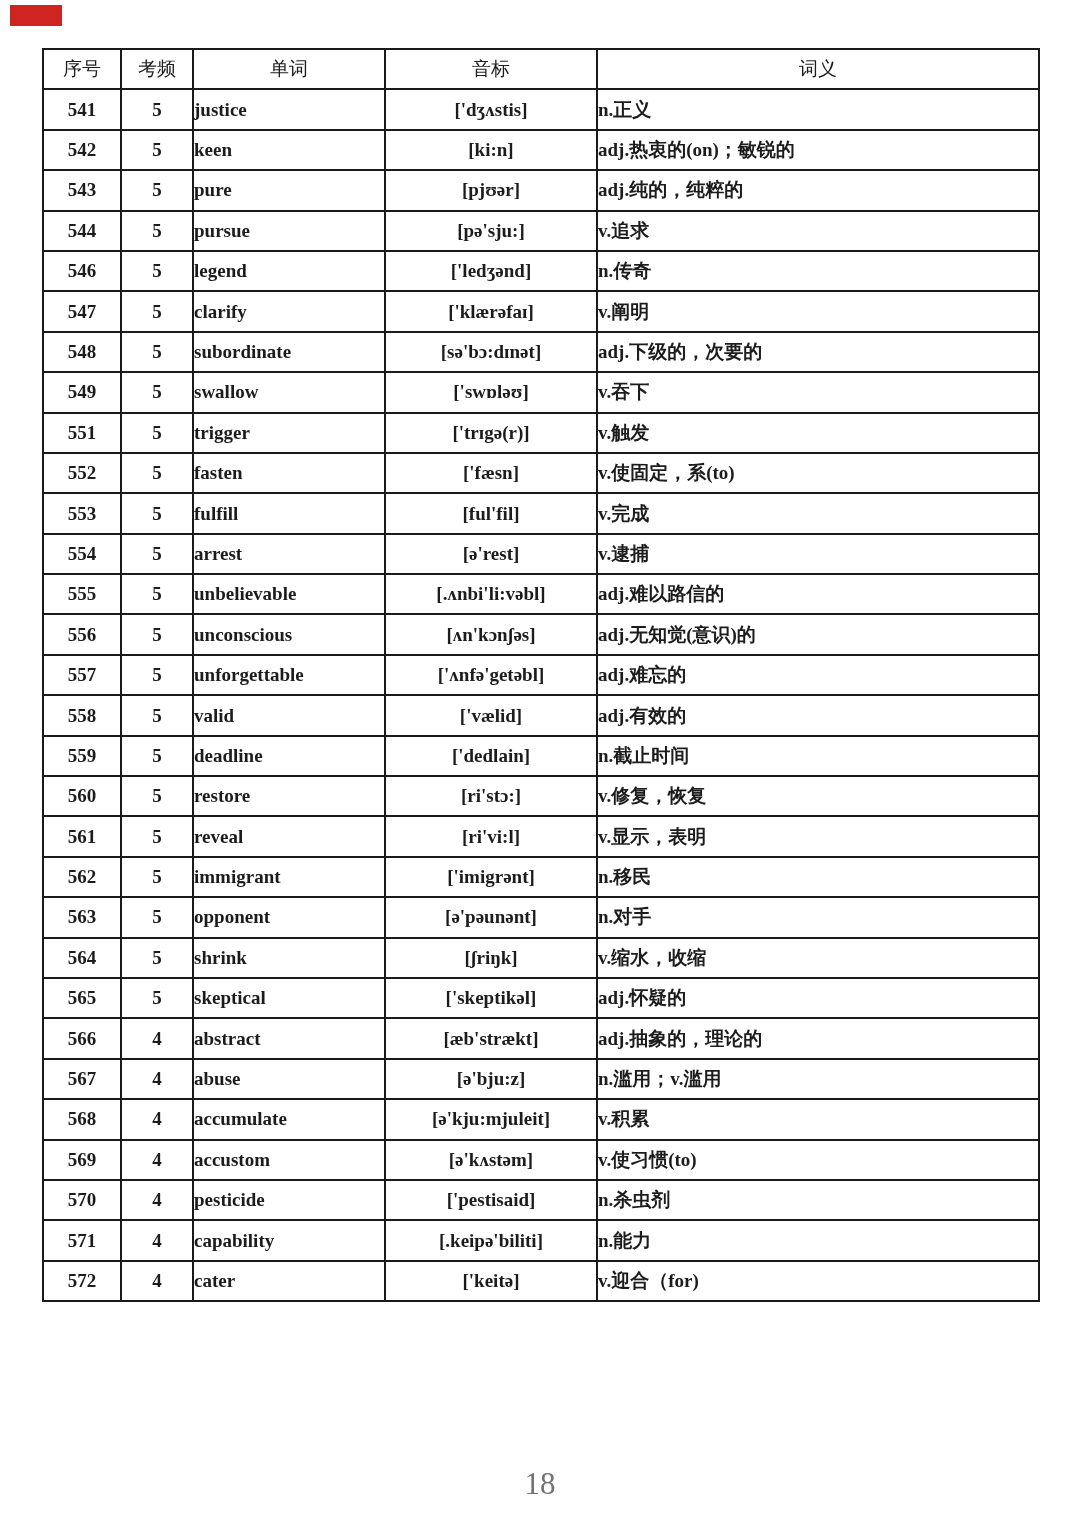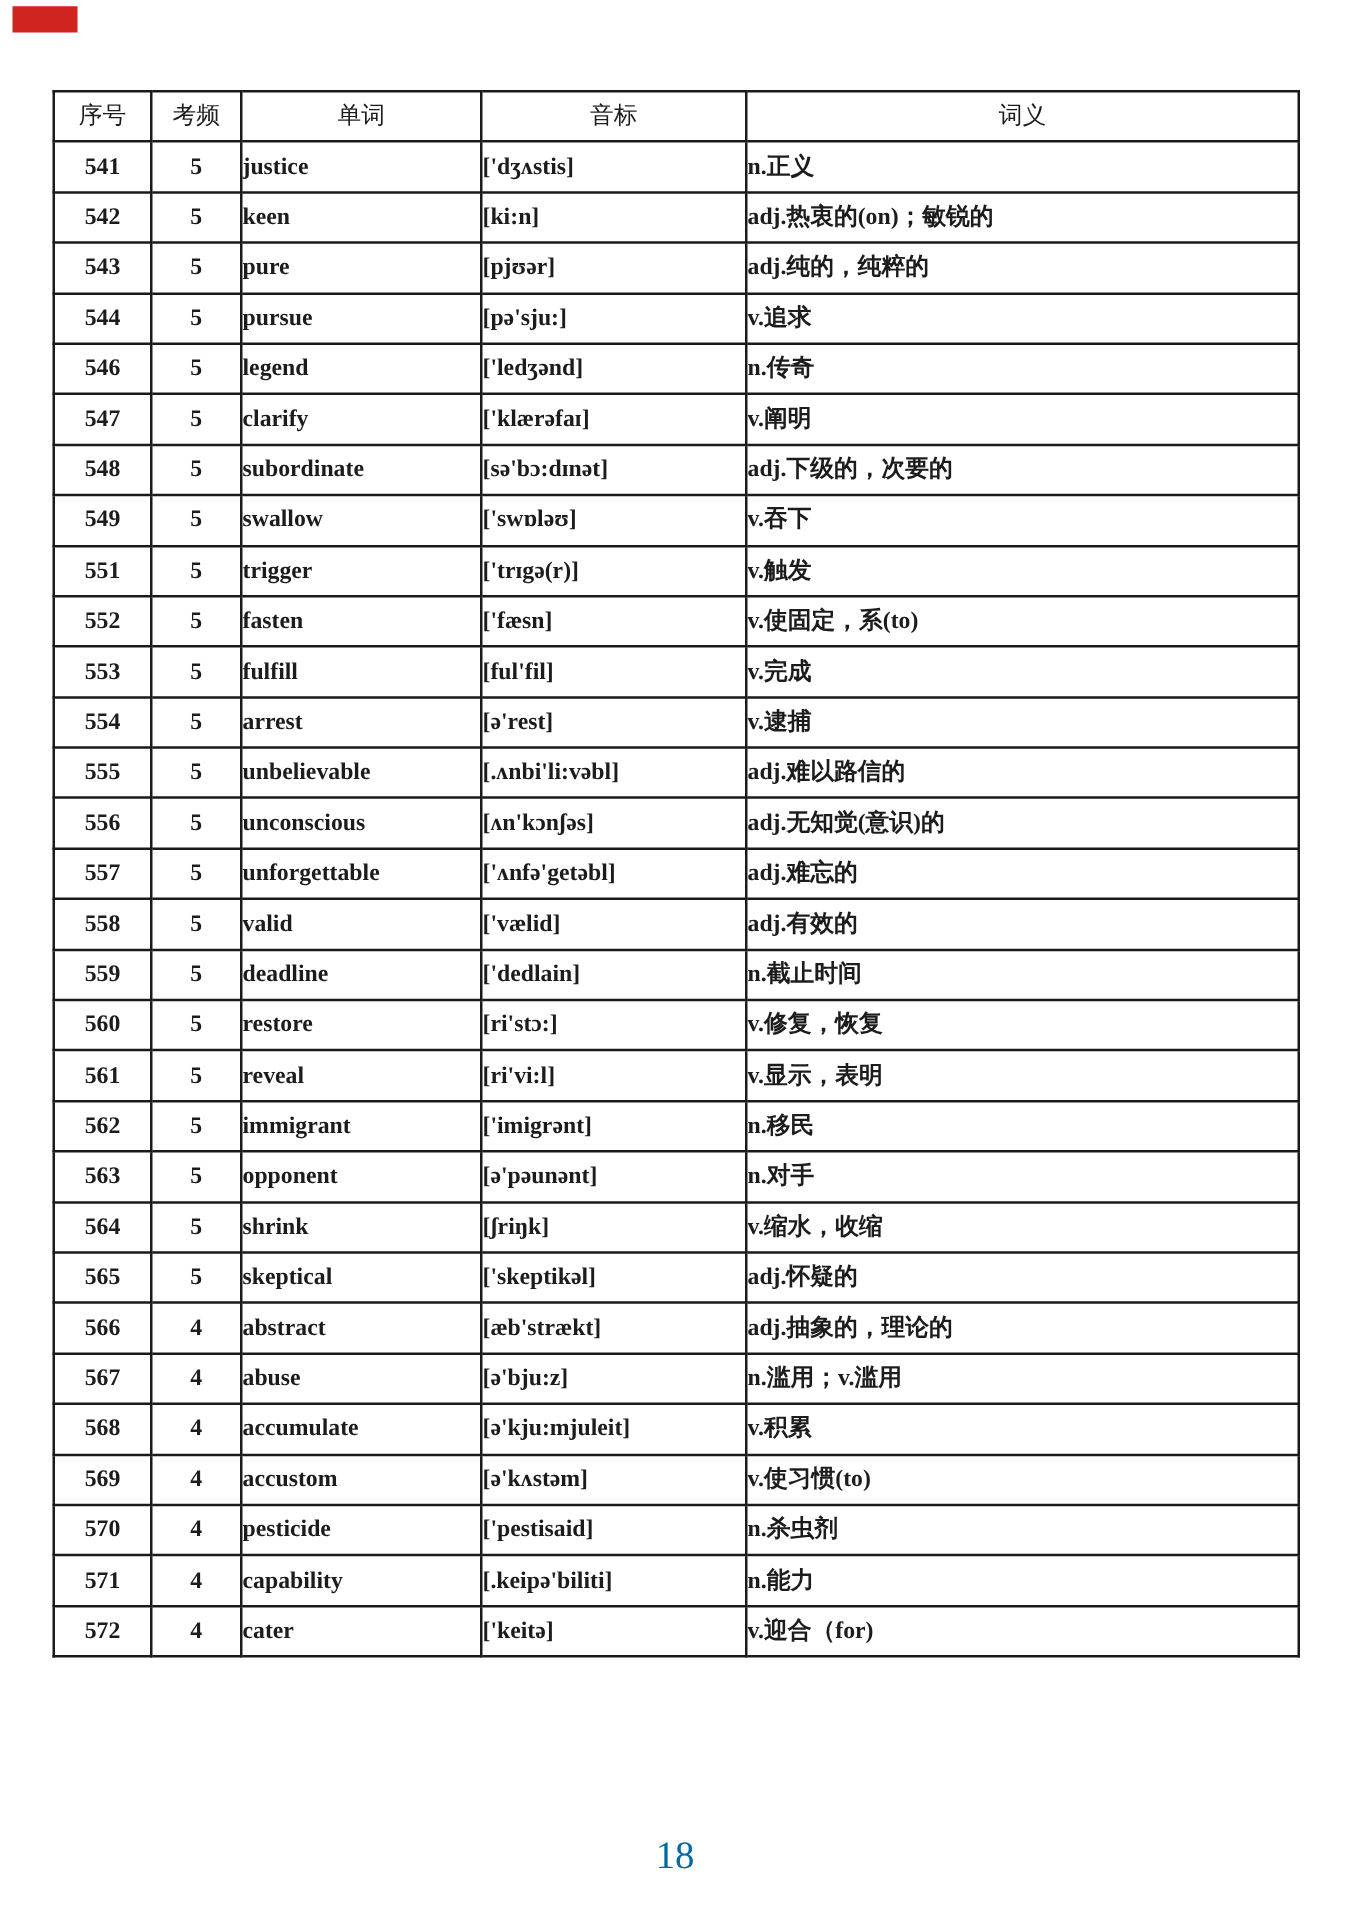--- a/index.html
+++ b/index.html
@@ -26,7 +26,7 @@
   table.vocab {
     position: absolute;
     left: 42px;
-    top: 72px;
+    top: 48px;
     width: 996px;
     border-collapse: collapse;
     table-layout: fixed;

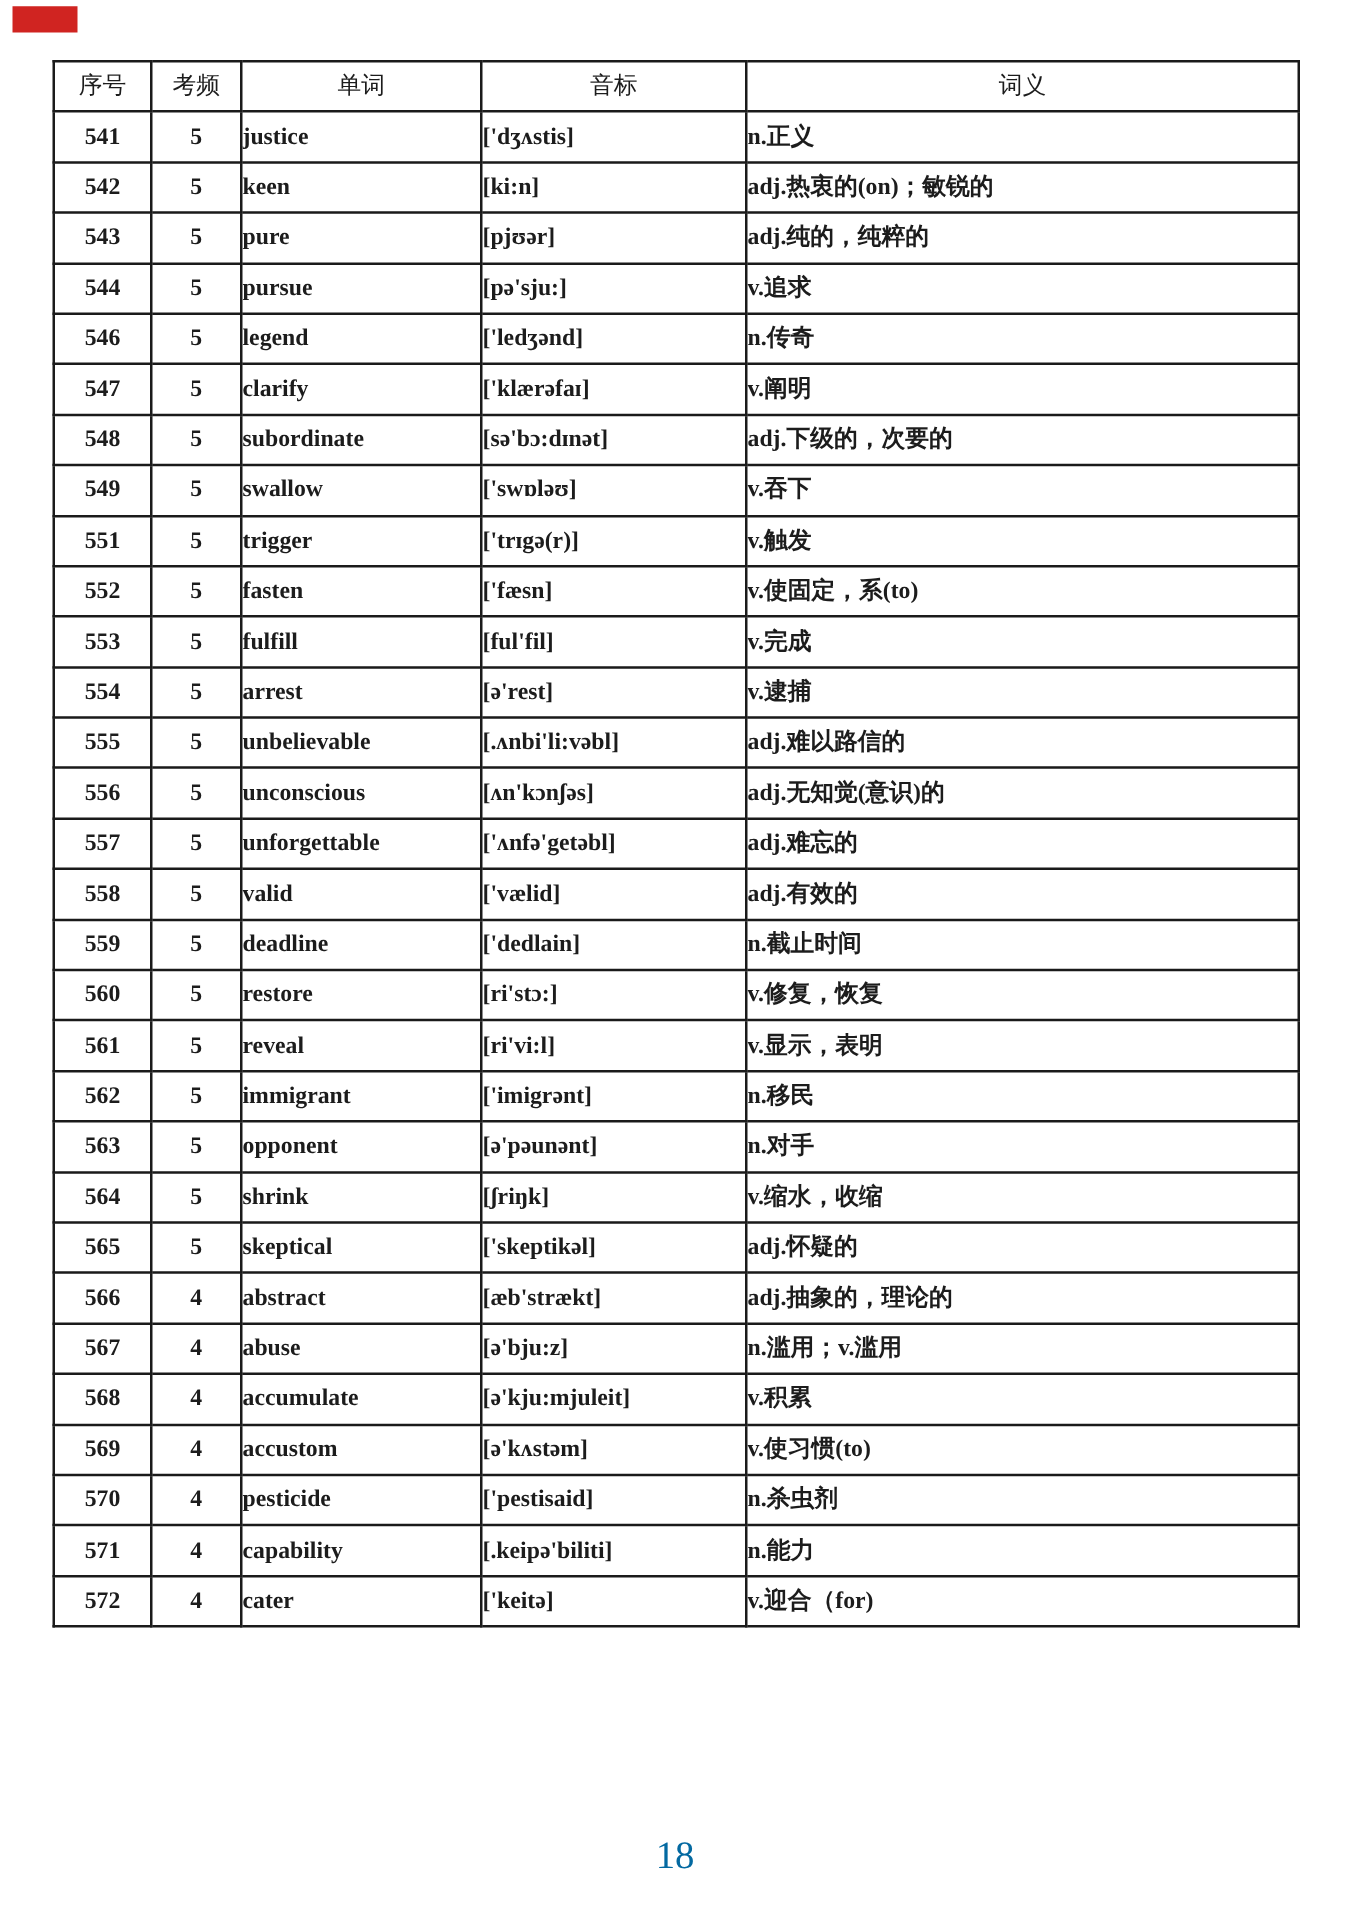--- a/index.html
+++ b/index.html
@@ -58,7 +58,7 @@
     font-weight: 700;
   }
   td.c-ipa {
-    text-align: left;
+    text-align: center;
     padding-left: 12px;
     font-weight: 700;
     font-family: "Liberation Serif", "DejaVu Serif", serif;

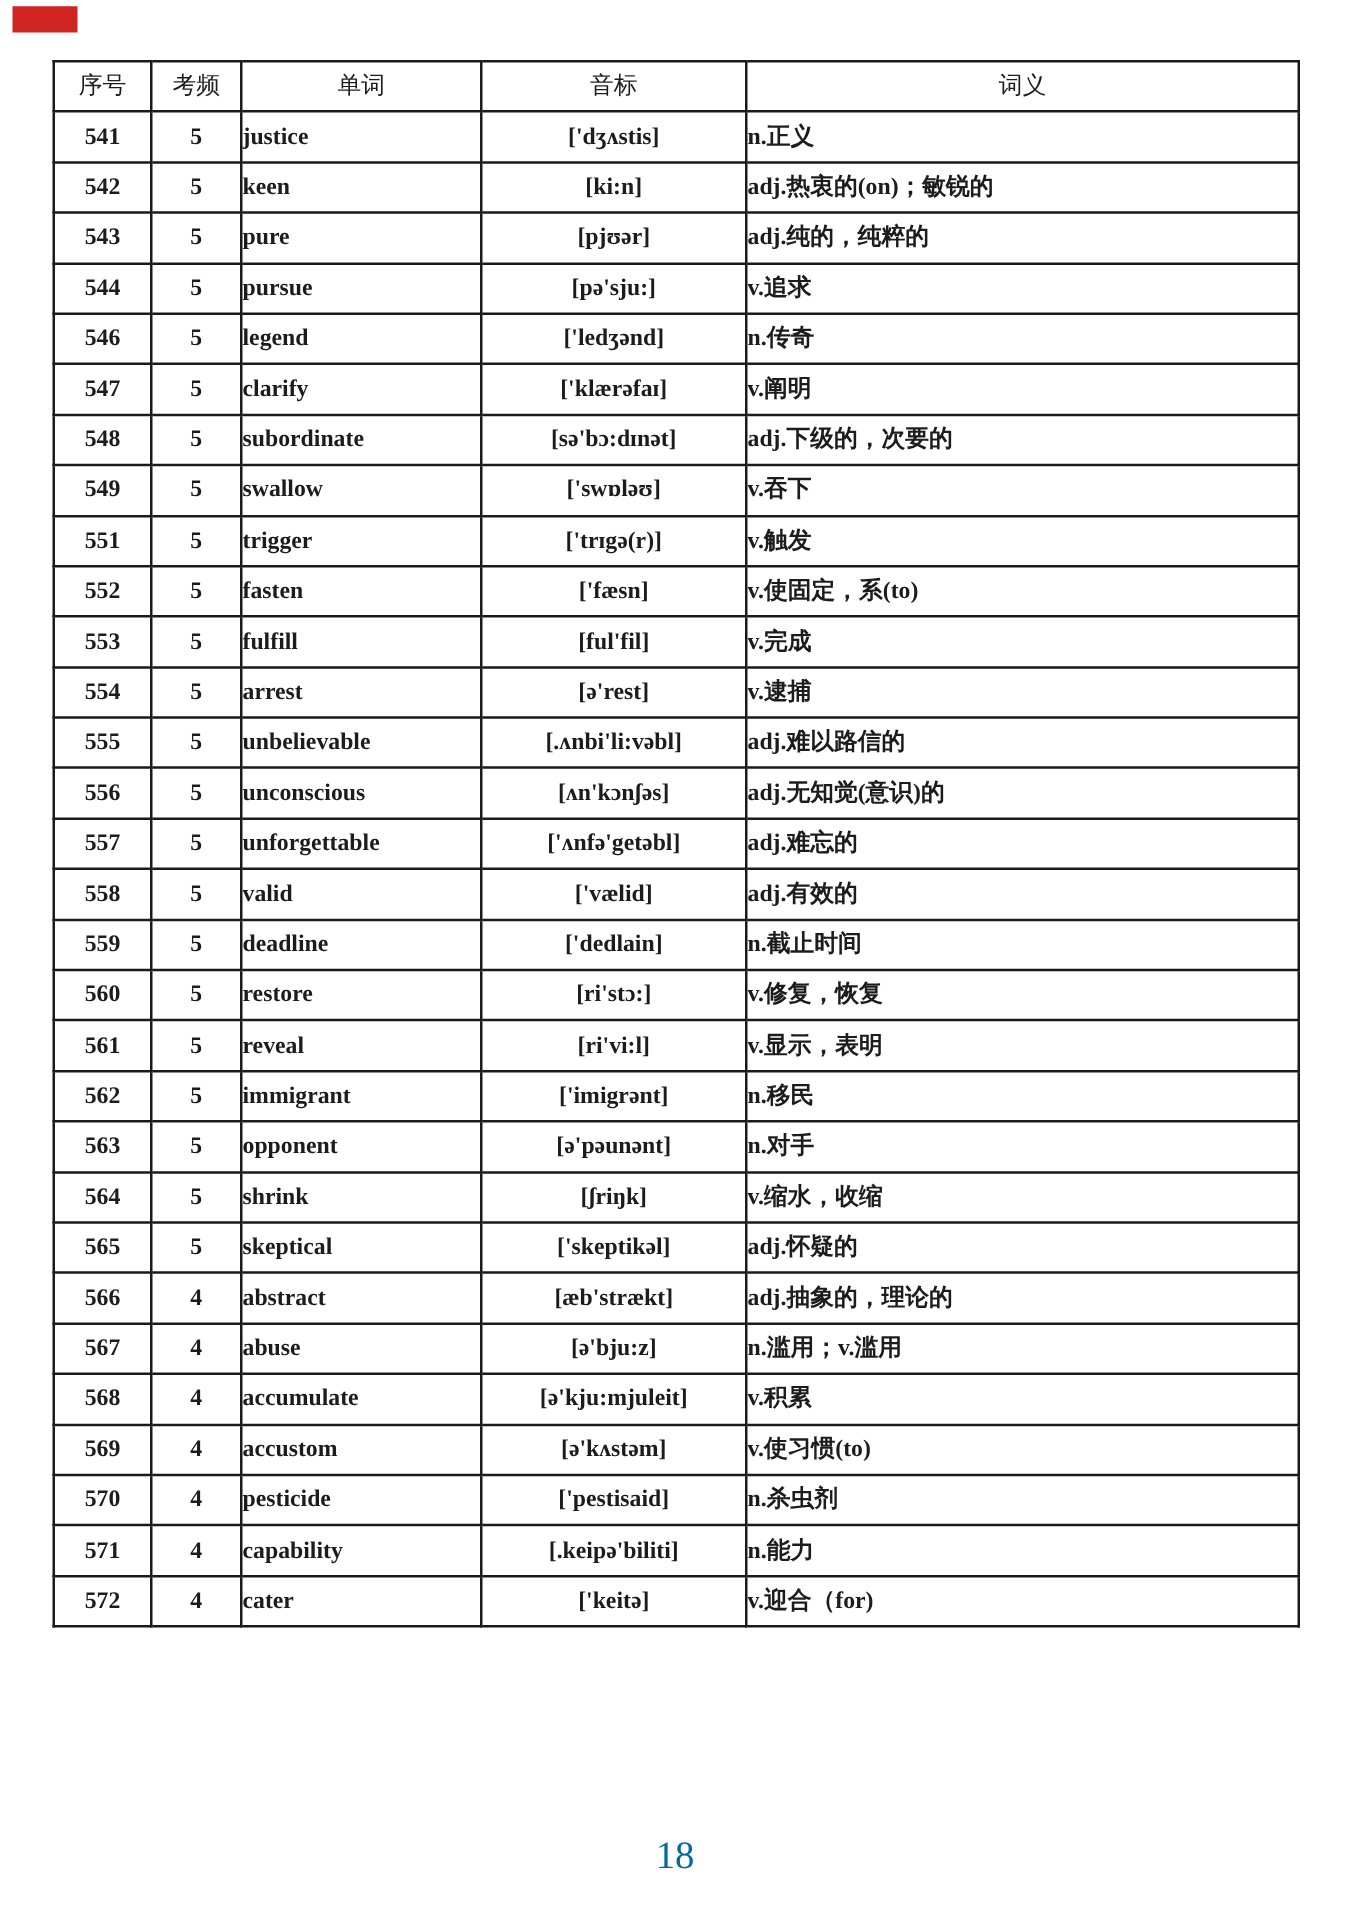--- a/index.html
+++ b/index.html
@@ -78,7 +78,7 @@
     text-align: center;
     font-size: 31px;
     font-weight: 400;
-    color: #0369a1;
+    color: #737373;
   }
 </style>
 </head>

